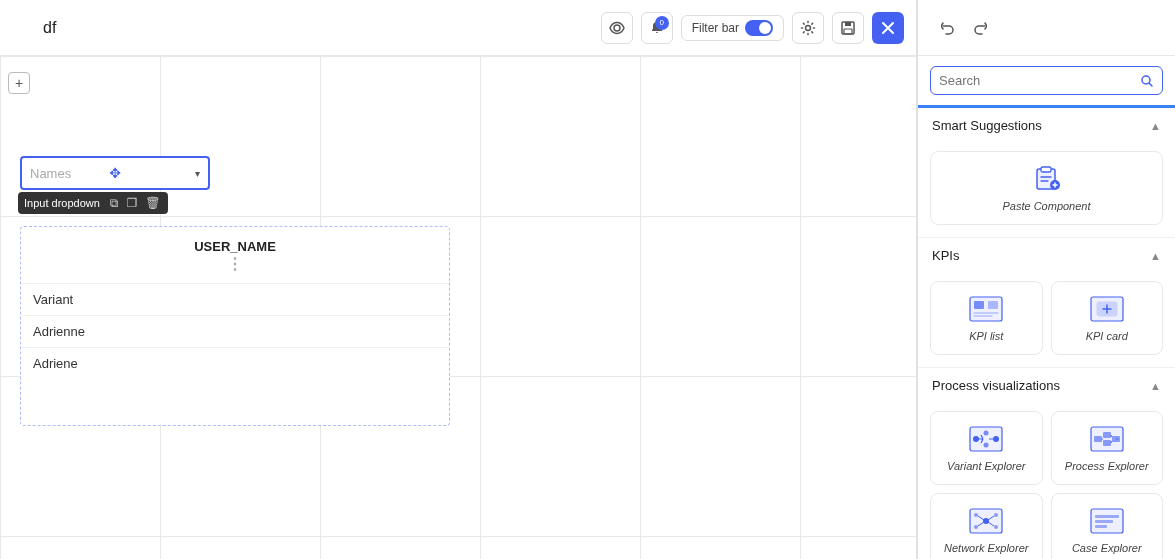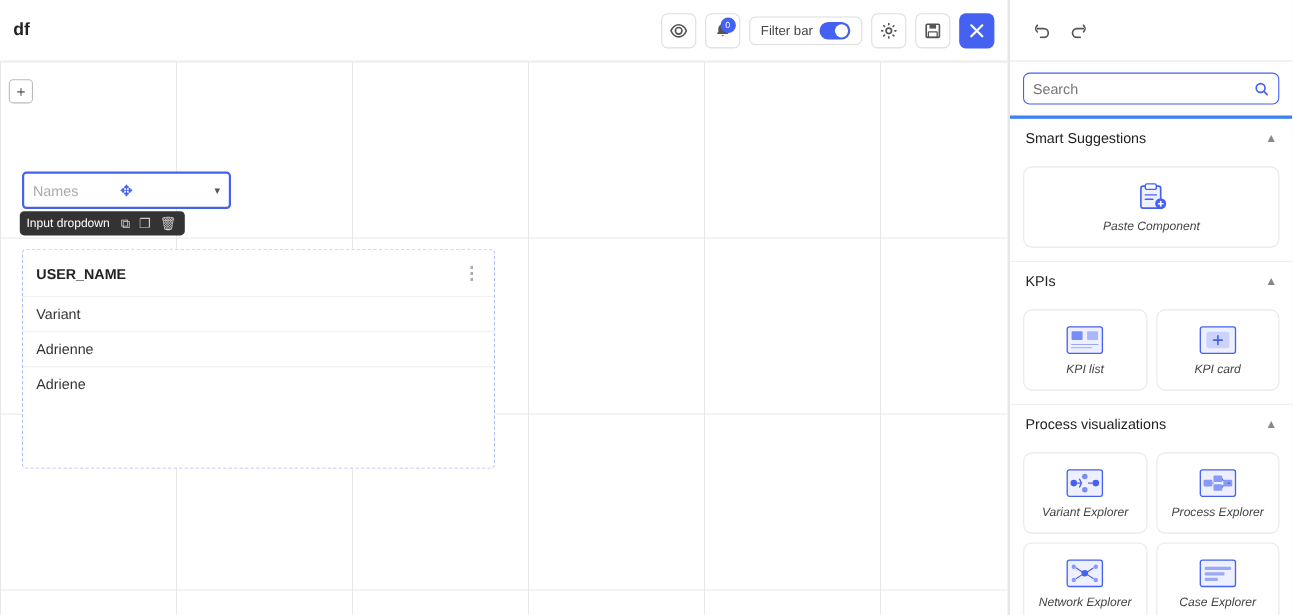--- a/index.html
+++ b/index.html
@@ -27,9 +27,10 @@
 
     .canvas-title {
       font-size: 16px;
-      font-weight: 700;
+      font-weight: 400;
       color: #222;
       margin-right: auto;
+      margin-left: 31px;
     }
 
     .topbar-icon-btn {

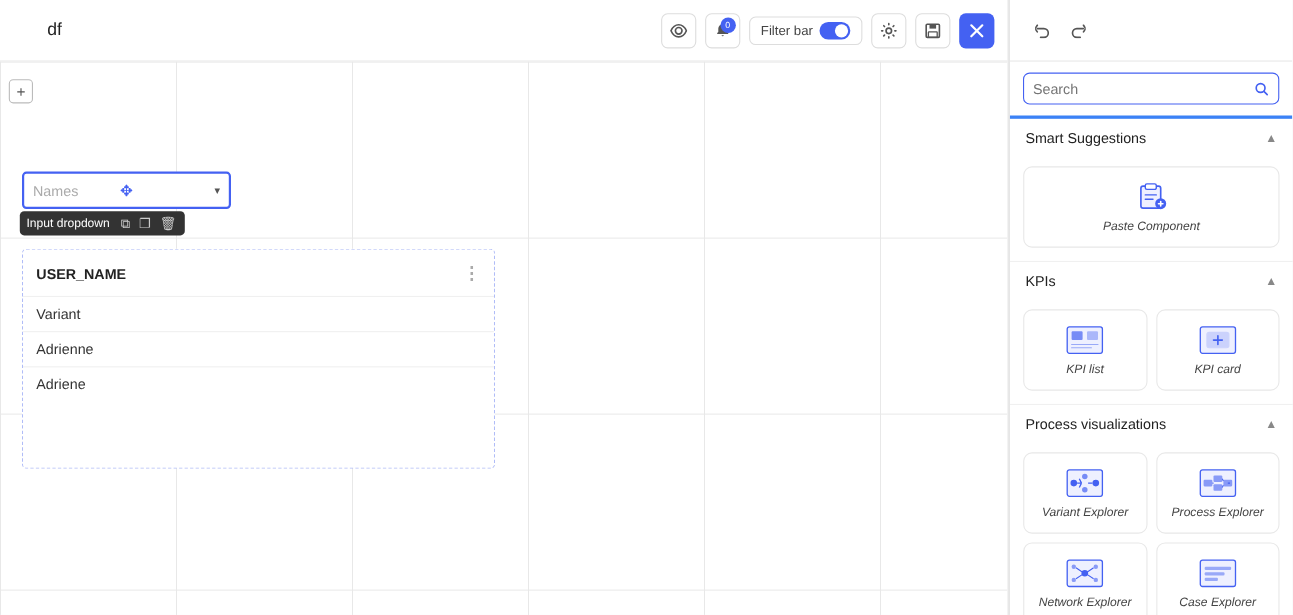--- a/index.html
+++ b/index.html
@@ -239,6 +239,7 @@
       font-weight: 600;
       color: #222;
       font-size: 13px;
+      flex-direction: column;
     }
 
     .data-more {

